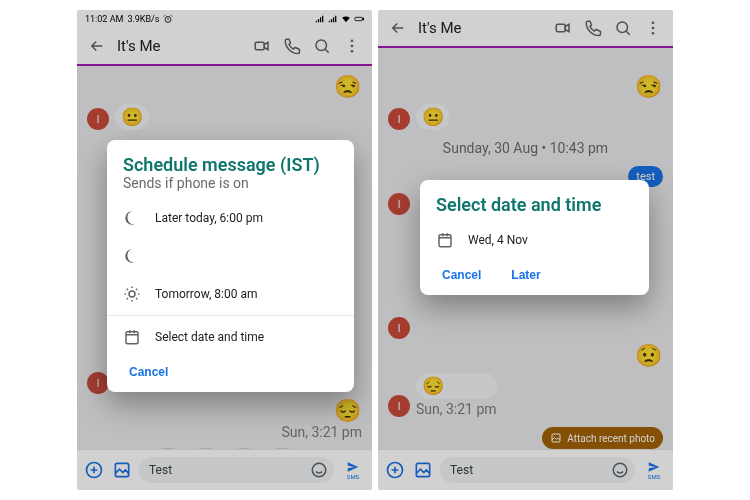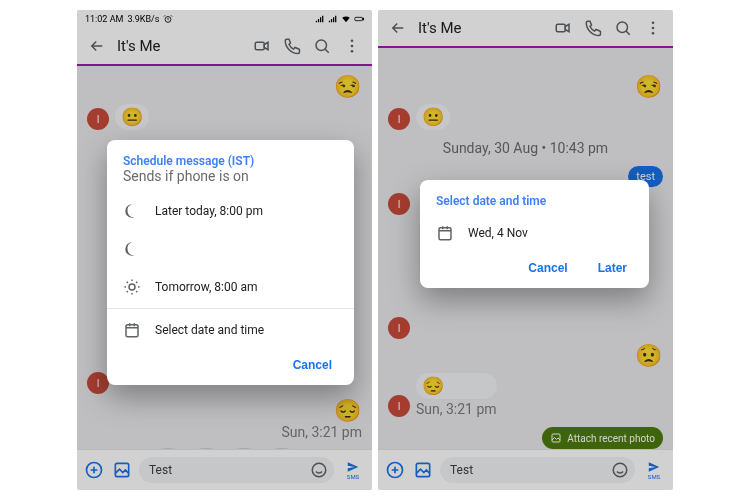--- a/index.html
+++ b/index.html
@@ -41,7 +41,7 @@
   .compose .send .lbl{font-size:6px;line-height:1;color:#1a73e8;}
   
   .dialog{position:absolute;background:#fff;border-radius:8px;box-shadow:0 12px 30px rgba(0,0,0,0.35);z-index:5;padding:14px 0 6px 0;}
-  .dialog .dlg-title{font-size:12px;font-weight:600;color:#3b82f6;padding:0 16px;}
+  .dialog .dlg-title{font-size:18px;font-weight:600;color:#0f766e;padding:0 16px;}
   .dialog .dlg-sub{font-size:14px;color:#6b6b6b;padding:0 16px 8px 16px;}
   .opt{display:flex;align-items:center;gap:14px;padding:10px 16px;font-size:12px;color:#202124;}
   .opt svg{width:18px;height:18px;flex-shrink:0;color:#5f6368;}

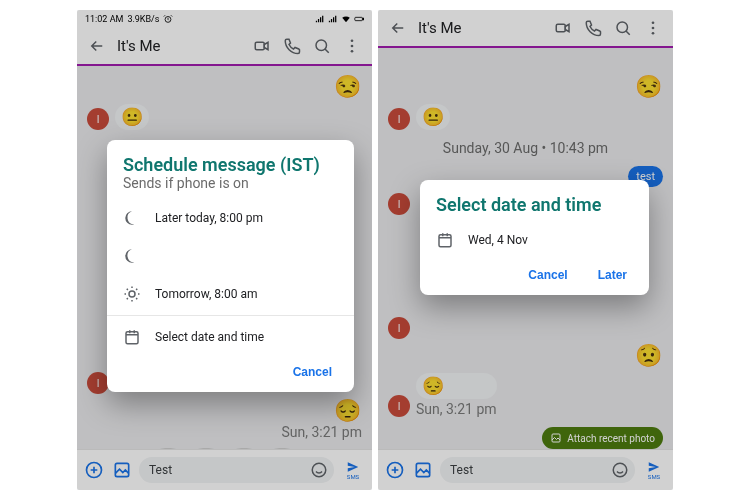--- a/index.html
+++ b/index.html
@@ -177,7 +177,7 @@
         <svg viewBox="0 0 24 24" fill="currentColor">
             <path d="M12 3a9 9 0 0 0 0 18c1 0 2-.2 3-.5A9 9 0 0 1 12 3z"></path>
           </svg>
-        <span>Later today, 8:00 pm</span>
+        <span>Later today, 6:00 pm</span>
       </div>
       <div class="opt">
         <svg viewBox="0 0 24 24" fill="currentColor">

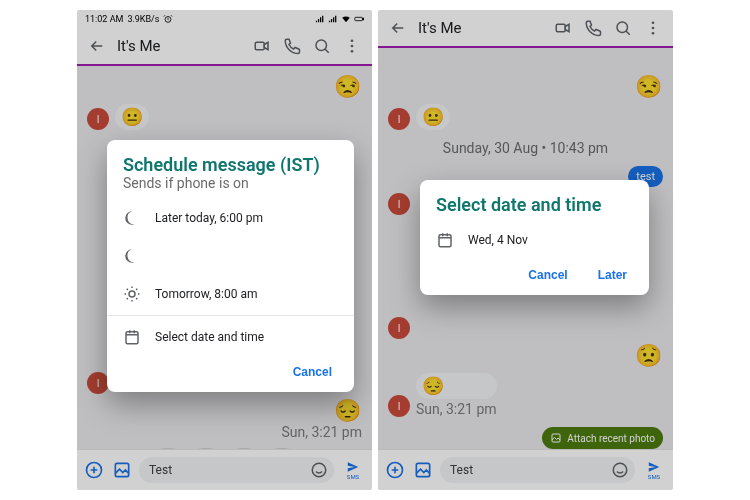--- a/index.html
+++ b/index.html
@@ -46,7 +46,7 @@
   .opt{display:flex;align-items:center;gap:14px;padding:10px 16px;font-size:12px;color:#202124;}
   .opt svg{width:18px;height:18px;flex-shrink:0;color:#5f6368;}
   .dlg-divider{height:1px;background:#e6e6e6;margin:2px 0;}
-  .dlg-actions{display:flex;justify-content:flex-end;gap:18px;padding:8px 16px 6px 16px;}
+  .dlg-actions{display:flex;justify-content:flex-start;gap:18px;padding:8px 16px 6px 16px;}
   .dlg-btn{font-size:12px;font-weight:600;color:#1a73e8;background:none;border:none;}
 </style>
 </head>

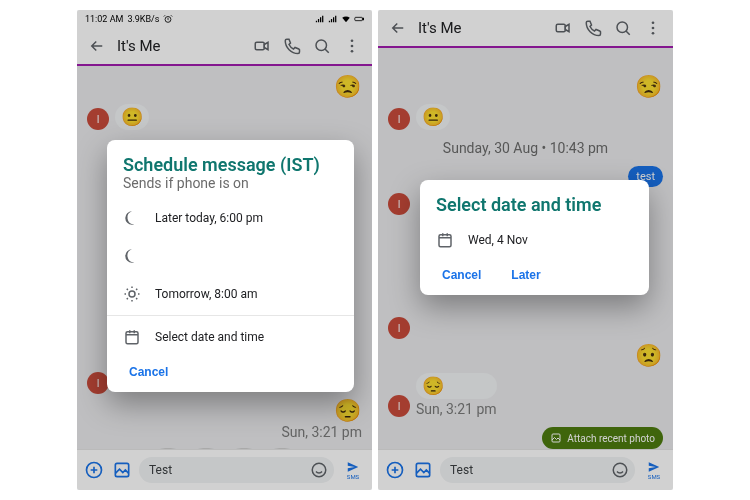--- a/index.html
+++ b/index.html
@@ -29,7 +29,7 @@
   .time-under{font-size:14px;color:#7a7a7a;text-align:right;margin-top:2px;}
   .suggest-row{display:flex;gap:8px;justify-content:center;margin-top:8px;}
   .suggest{width:28px;height:22px;border:1px solid #cfcfcf;border-radius:12px;display:flex;align-items:center;justify-content:center;font-size:14px;background:#fbfbfb;}
-  .attach-chip{display:inline-flex;align-items:center;gap:5px;background:#4d7c0f;color:#fff;font-size:10px;padding:5px 8px;border-radius:14px;}
+  .attach-chip{display:inline-flex;align-items:center;gap:5px;background:#a16207;color:#fff;font-size:10px;padding:5px 8px;border-radius:14px;}
   
   .compose{position:absolute;bottom:0;left:0;right:0;height:40px;background:#fff;display:flex;align-items:center;padding:0 6px;gap:6px;border-top:1px solid #e3e3e3;}
   .compose .circ{width:22px;height:22px;color:#1a73e8;display:flex;align-items:center;justify-content:center;}

